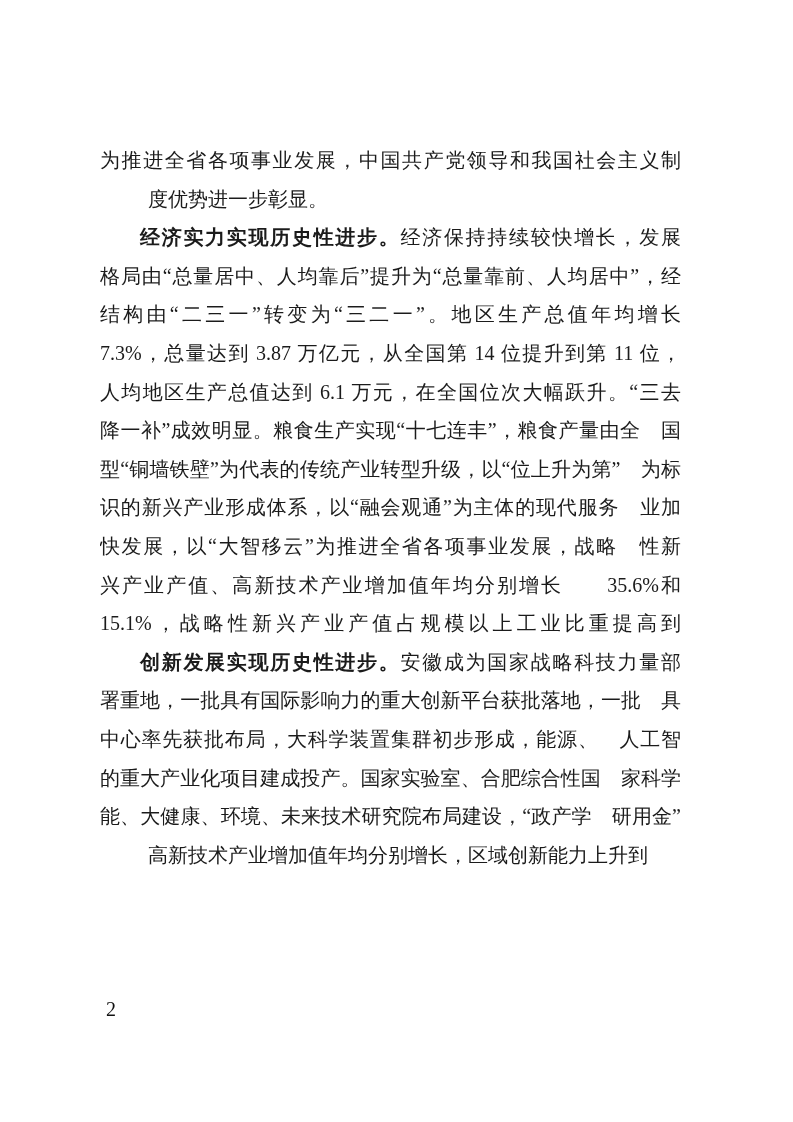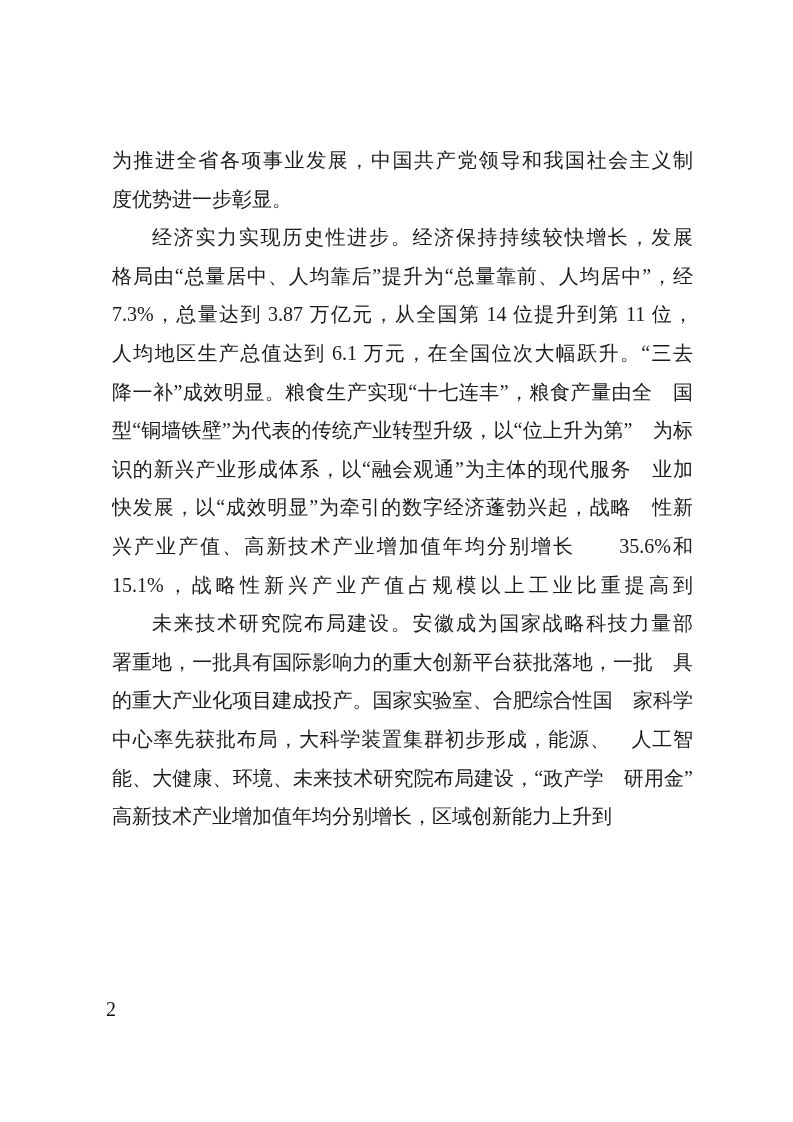--- a/index.html
+++ b/index.html
@@ -18,7 +18,7 @@
   }
   .text-block {
     position: absolute;
-    left: 112px;
+    left: 100px;
     top: 141px;
     width: 581px;
     font-size: 20px;

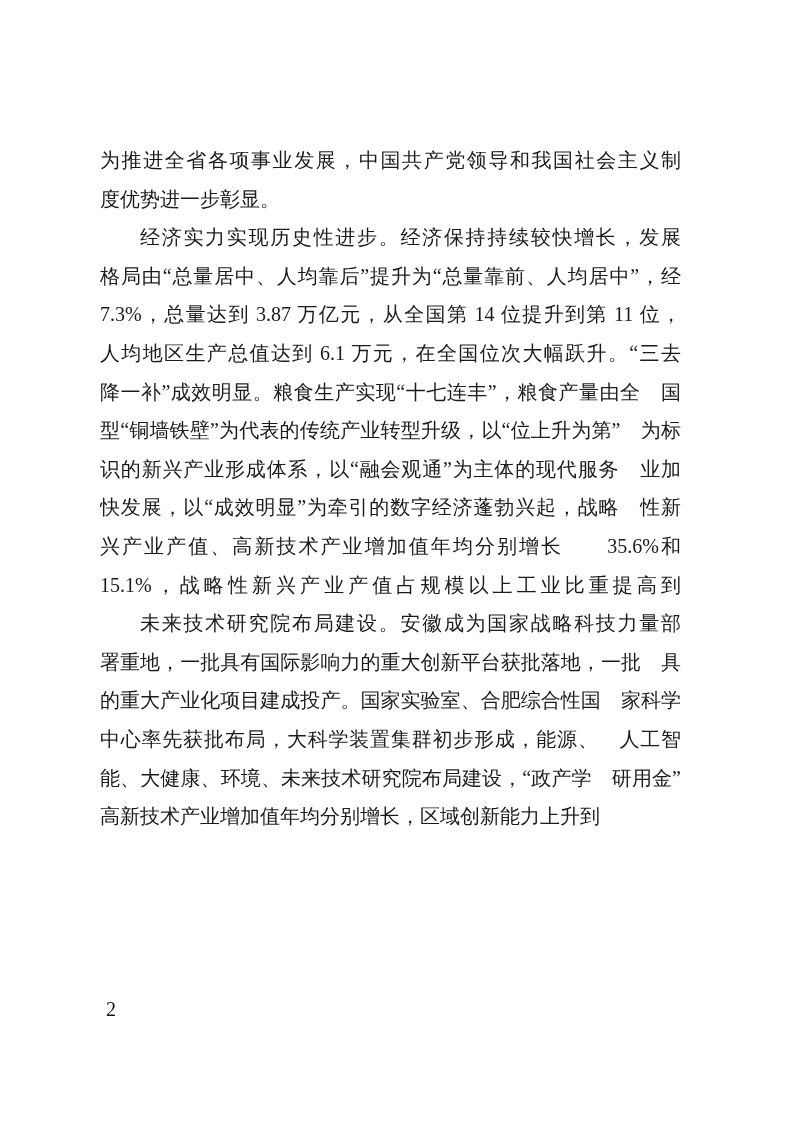--- a/index.html
+++ b/index.html
@@ -36,6 +36,7 @@
   .line.no-stretch {
     text-align: left;
     text-align-last: left;
+    margin-left: 48px;
   }
   .line.indent {
     text-indent: 2em;

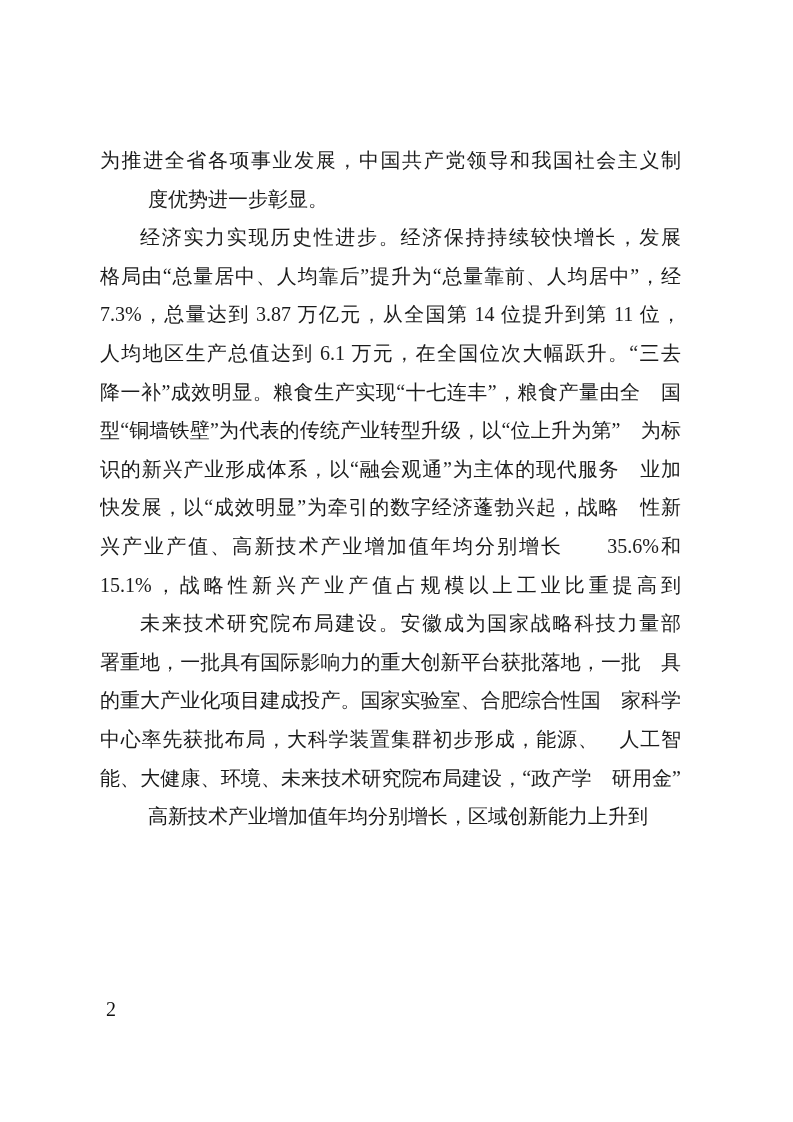--- a/index.html
+++ b/index.html
@@ -42,7 +42,7 @@
     text-indent: 2em;
   }
   .line .bold {
-    font-weight: 400;
+    font-weight: 700;
   }
   .page-number {
     position: absolute;

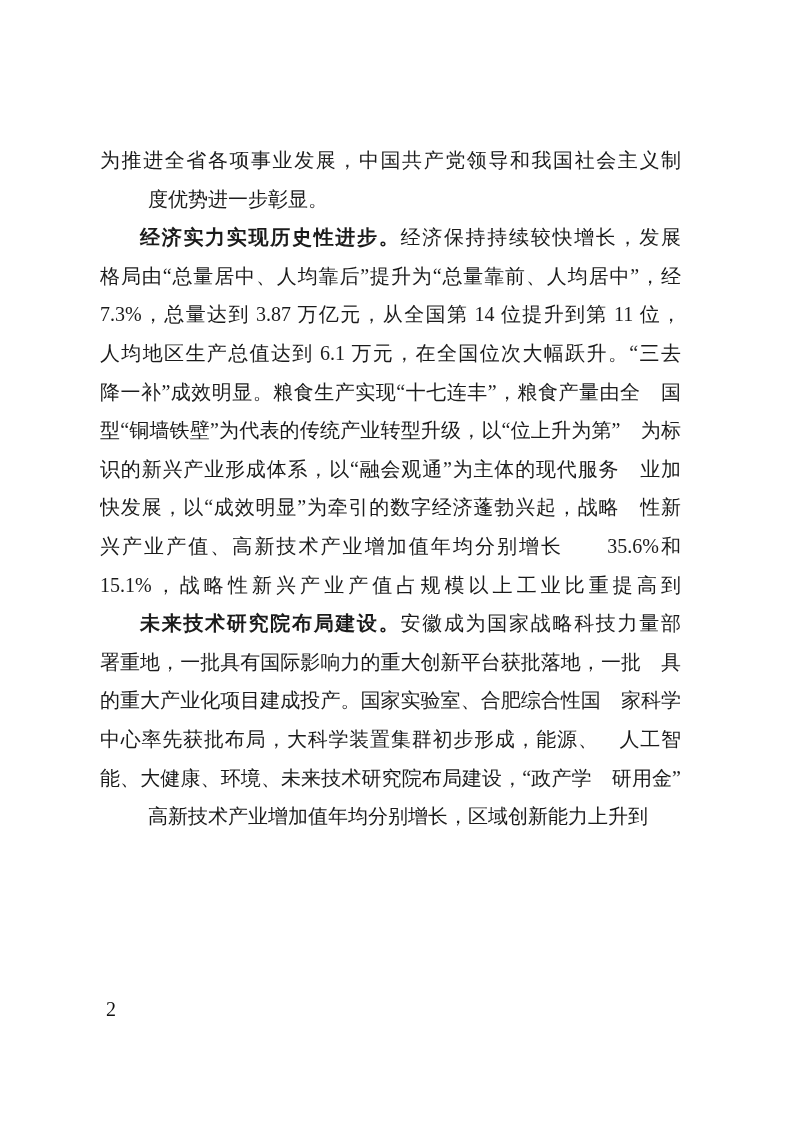--- a/index.html
+++ b/index.html
@@ -62,6 +62,7 @@
       <div class="line no-stretch"><span>度优势进一步彰显。</span></div>
       <div class="line indent"><span class="bold">经济实力实现历史性进步。</span><span>经济保持持续较快增长，发展</span></div>
       <div class="line"><span>格局由“总量居中、人均靠后”提升为“总量靠前、人均居中”，经　济</span></div>
+      <div class="line"><span>结构由“二三一”转变为“三二一”。地区生产总值年均增长</span></div>
       <div class="line"><span>7.3%，总量达到 3.87 万亿元，从全国第 14 位提升到第 11 位，</span></div>
       <div class="line"><span>人均地区生产总值达到 6.1 万元，在全国位次大幅跃升。“三去　一</span></div>
       <div class="line"><span>降一补”成效明显。粮食生产实现“十七连丰”，粮食产量由全　国</span></div>

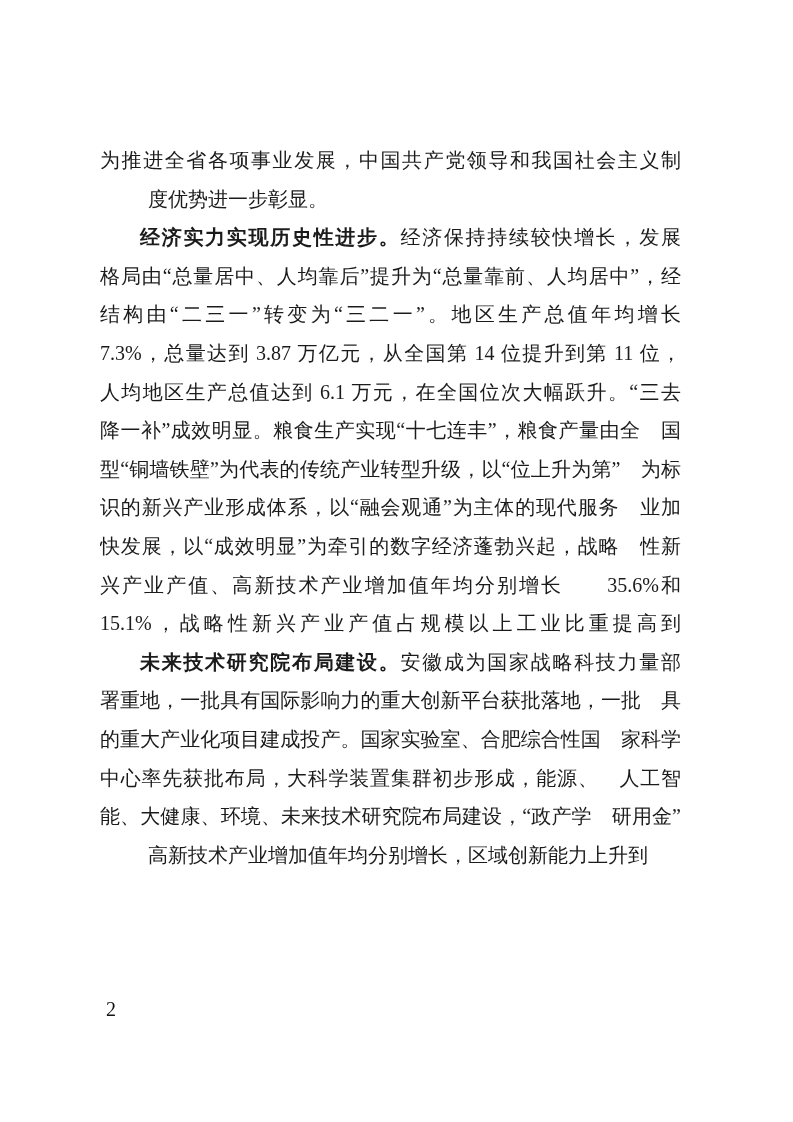--- a/index.html
+++ b/index.html
@@ -68,7 +68,7 @@
       <div class="line"><span>降一补”成效明显。粮食生产实现“十七连丰”，粮食产量由全　国</span></div>
       <div class="line"><span>型“铜墙铁壁”为代表的传统产业转型升级，以“位上升为第”　为标</span></div>
       <div class="line"><span>识的新兴产业形成体系，以“融会观通”为主体的现代服务　业加</span></div>
-      <div class="line"><span>快发展，以“成效明显”为牵引的数字经济蓬勃兴起，战略　性新</span></div>
+      <div class="line"><span>快发展，以“大智移云”为推进全省各项事业发展，战略　性新</span></div>
       <div class="line"><span>兴产业产值、高新技术产业增加值年均分别增长　　35.6%和</span></div>
       <div class="line"><span>15.1%，战略性新兴产业产值占规模以上工业比重提高到　　40.3%。</span></div>
       <div class="line indent"><span class="bold">未来技术研究院布局建设。</span><span>安徽成为国家战略科技力量部</span></div>

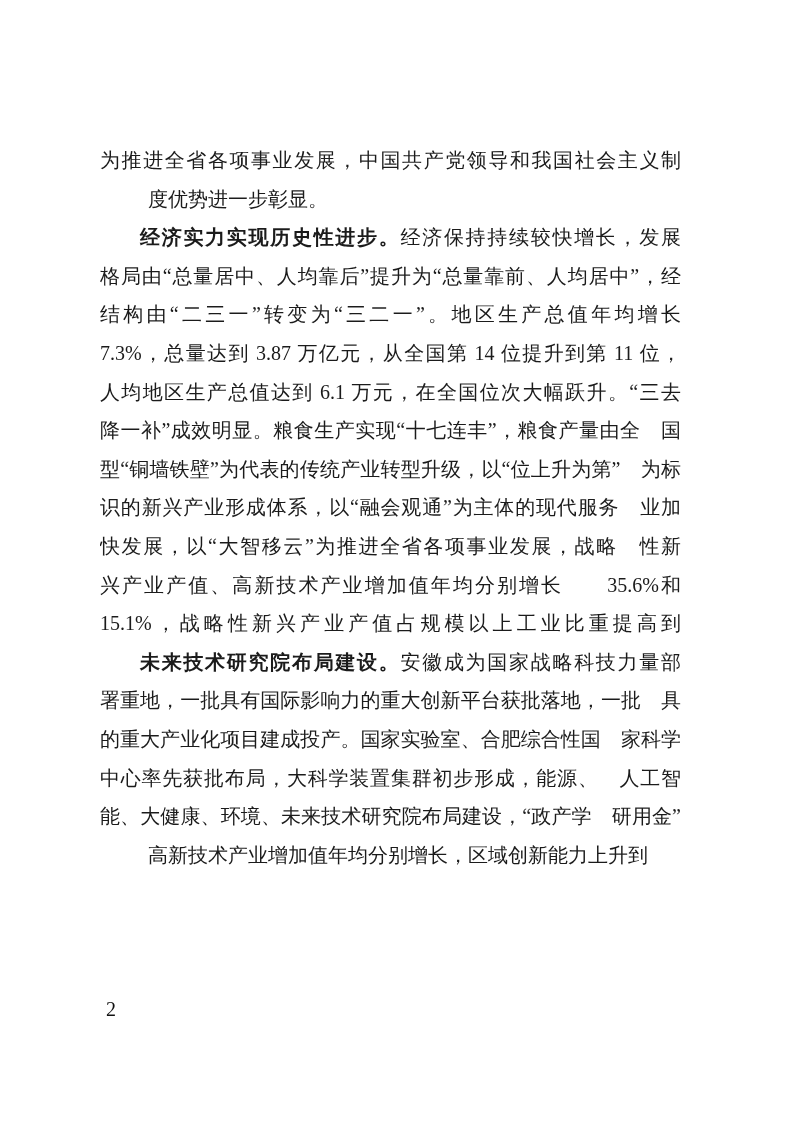--- a/index.html
+++ b/index.html
@@ -71,7 +71,7 @@
       <div class="line"><span>快发展，以“大智移云”为推进全省各项事业发展，战略　性新</span></div>
       <div class="line"><span>兴产业产值、高新技术产业增加值年均分别增长　　35.6%和</span></div>
       <div class="line"><span>15.1%，战略性新兴产业产值占规模以上工业比重提高到　　40.3%。</span></div>
-      <div class="line indent"><span class="bold">未来技术研究院布局建设。</span><span>安徽成为国家战略科技力量部</span></div>
+      <div class="line indent"><span class="bold">创新发展实现历史性进步。</span><span>安徽成为国家战略科技力量部</span></div>
       <div class="line"><span>署重地，一批具有国际影响力的重大创新平台获批落地，一批　具</span></div>
       <div class="line"><span>的重大产业化项目建成投产。国家实验室、合肥综合性国　家科学</span></div>
       <div class="line"><span>中心率先获批布局，大科学装置集群初步形成，能源、　人工智</span></div>

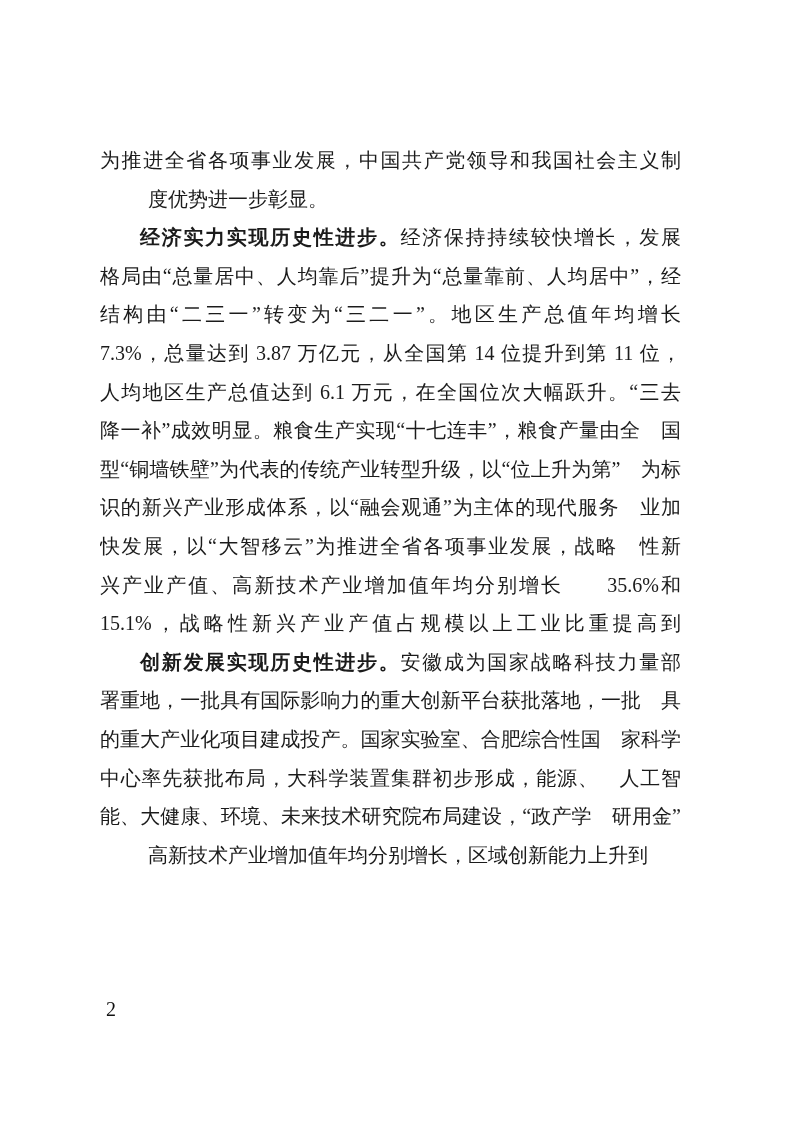--- a/index.html
+++ b/index.html
@@ -73,8 +73,8 @@
       <div class="line"><span>15.1%，战略性新兴产业产值占规模以上工业比重提高到　　40.3%。</span></div>
       <div class="line indent"><span class="bold">创新发展实现历史性进步。</span><span>安徽成为国家战略科技力量部</span></div>
       <div class="line"><span>署重地，一批具有国际影响力的重大创新平台获批落地，一批　具</span></div>
+      <div class="line"><span>中心率先获批布局，大科学装置集群初步形成，能源、　人工智</span></div>
       <div class="line"><span>的重大产业化项目建成投产。国家实验室、合肥综合性国　家科学</span></div>
-      <div class="line"><span>中心率先获批布局，大科学装置集群初步形成，能源、　人工智</span></div>
       <div class="line"><span>能、大健康、环境、未来技术研究院布局建设，“政产学　研用金”</span></div>
       <div class="line no-stretch"><span>高新技术产业增加值年均分别增长，区域创新能力上升到</span></div>
     </div>

